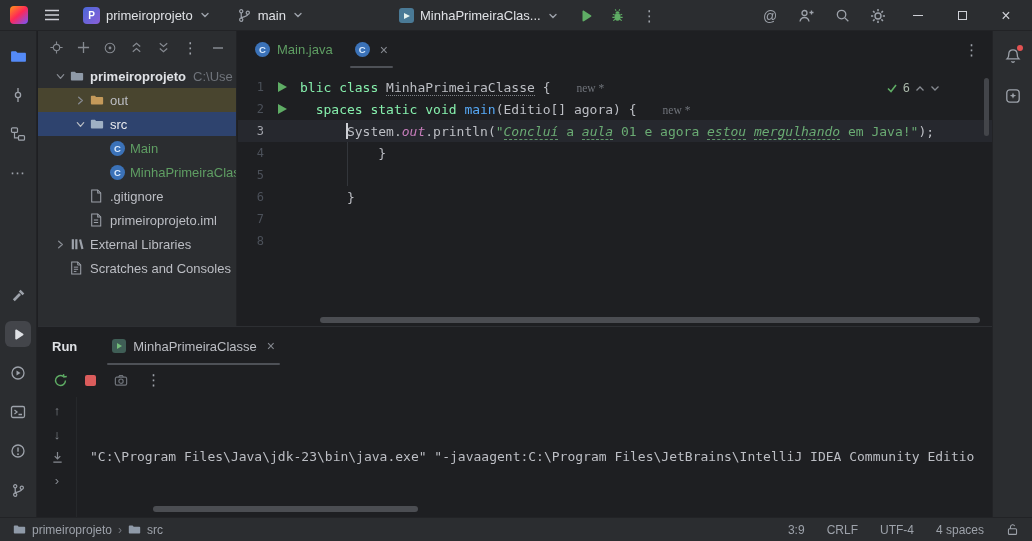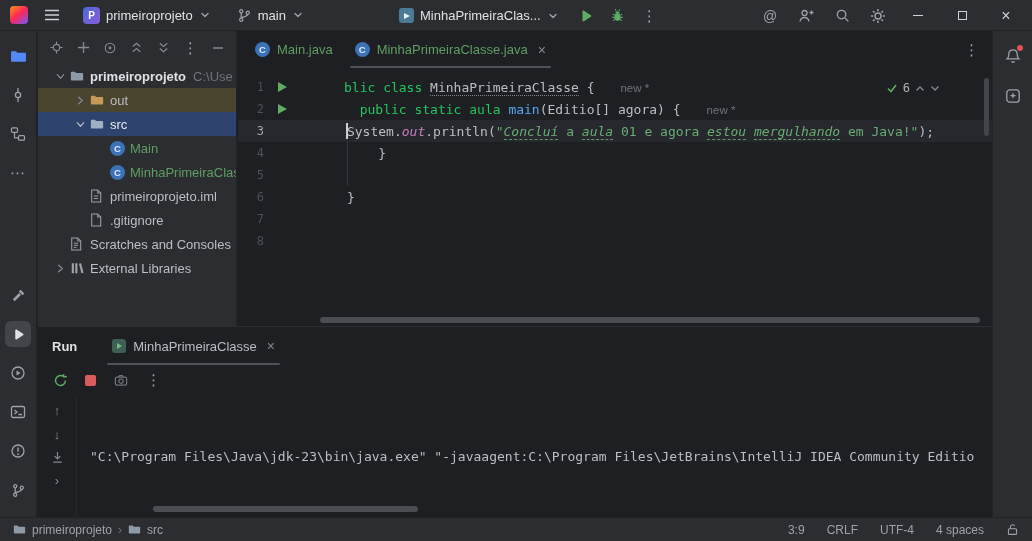--- a/index.html
+++ b/index.html
@@ -458,7 +458,6 @@
         <span>
             <span class="cicon">C</span>
           </span>
-        <span>MinhaPrimeiraClasse.java</span>
         <span class="tab-close">×</span>
       </div>
       <span class="tabbar-more dots">⋮</span>

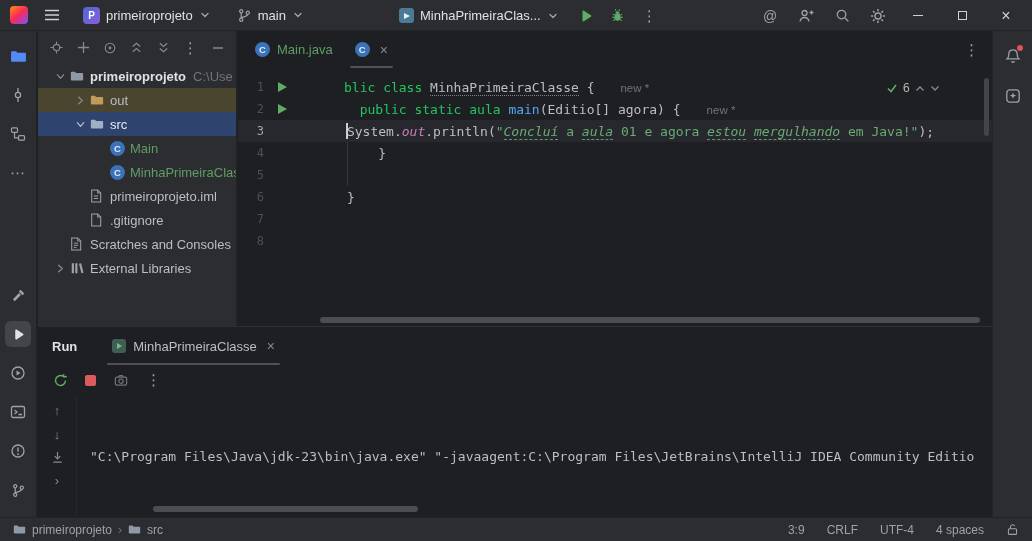--- a/index.html
+++ b/index.html
@@ -85,7 +85,7 @@
   .runarrow { width:0; height:0; border-left:9px solid #5fad65; border-top:5.5px solid transparent;
               border-bottom:5.5px solid transparent; cursor:pointer; }
   .lcode { white-space:pre; }
-  .kw { color:#22c55e;margin-left:44px; }
+  .kw { color:#86efac; }
   .cls-decl { color:#bcbec4; border-bottom:1px dotted #7f8288; }
   .fn { color:#56a8f5; }
   .fld { color:#c77dbb; font-style:italic; }

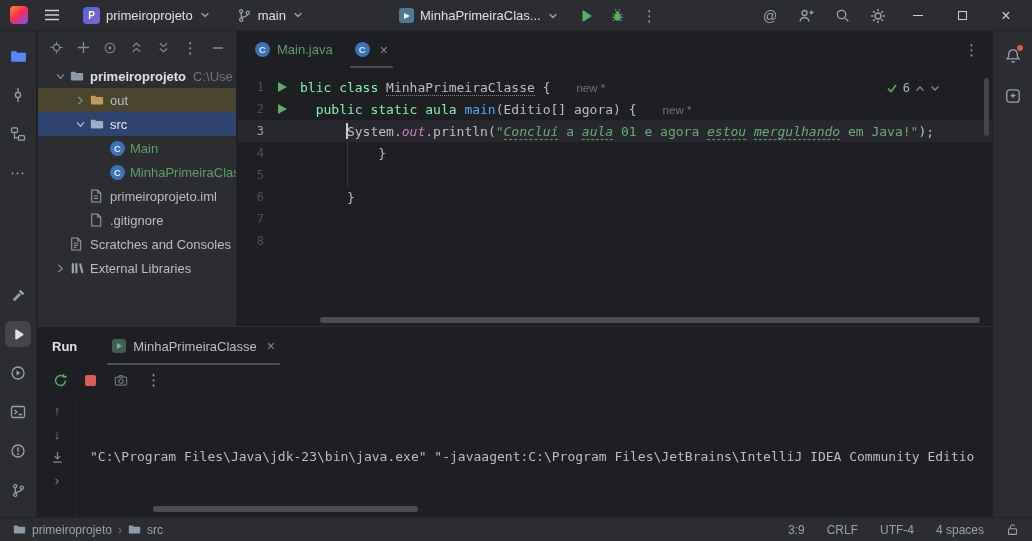--- a/index.html
+++ b/index.html
@@ -91,7 +91,7 @@
   .fld { color:#c77dbb; font-style:italic; }
   .str { color:#6aab73; }
   .typo { border-bottom:1px dashed rgba(106,171,115,.85);font-style:italic; }
-  .hint { font-family:Liberation Sans, sans-serif; font-size:11.5px; color:#6f737a; margin-left:26px; }
+  .hint { font-family:Liberation Serif, serif; font-size:11.5px; color:#6f737a; margin-left:26px; }
   .iguide { position:absolute; left:109px; top:74px; height:44px; width:1px; background:#33363b; }
   .caret { position:absolute; left:108px; top:55px; width:1.5px; height:16px; background:#ced0d6; }
   .insp { position:absolute; top:11px; right:46px; display:flex; align-items:center; gap:5px;

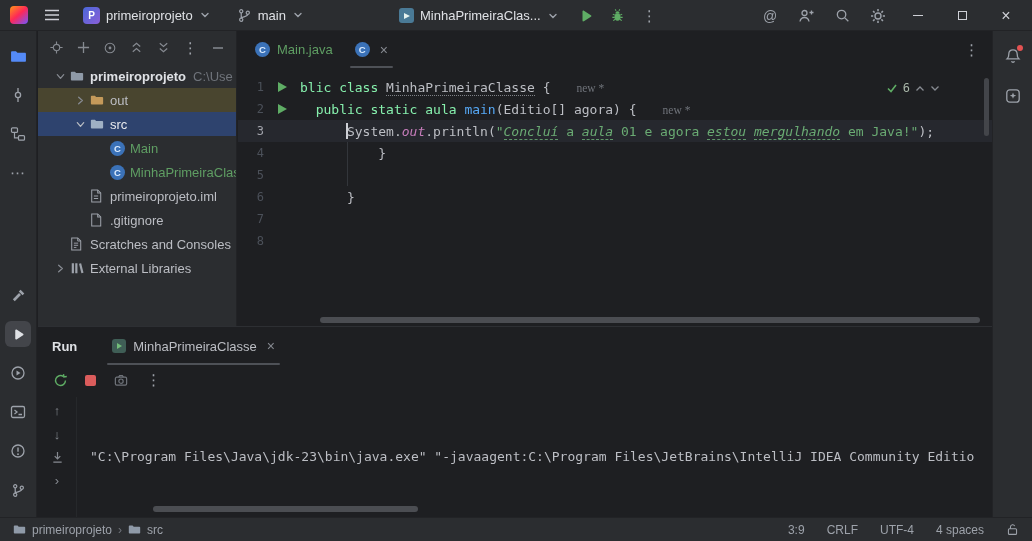--- a/index.html
+++ b/index.html
@@ -476,7 +476,7 @@
         <span class="lgut">
             <span class="runarrow"></span>
           </span>
-        <span class="lcode"><span>  </span><span class="kw">public static aula </span><span class="fn">main</span><span>(</span><span>Editio</span><span>[] </span><span>agora</span><span>) {</span><span class="hint">new *</span></span>
+        <span class="lcode"><span>  </span><span class="kw">spaces static void </span><span class="fn">main</span><span>(</span><span>Editio</span><span>[] </span><span>agora</span><span>) {</span><span class="hint">new *</span></span>
       </div>
       <div class="eline current">
         <span class="lnum">3</span>

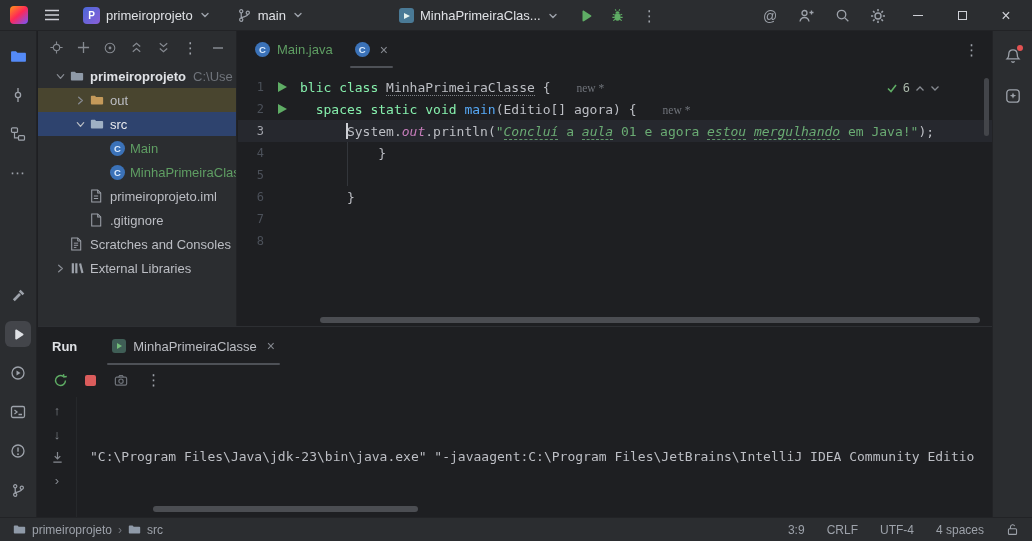--- a/index.html
+++ b/index.html
@@ -404,20 +404,20 @@
         <span class="tico" style="color:#9da2aa;">
             <svg width="12" height="14" viewBox="0 0 14 16">
               <path d="M2 1h7l3.5 3.5V15H2z" fill="none" stroke="currentColor" stroke-width="1.2"></path>
-              <path d="M9 1v3.5h3.5M4.5 8h5M4.5 11h5" fill="none" stroke="currentColor" stroke-width="1.2"></path>
-            </svg>
-          </span>
-        <span class="tlab">primeiroprojeto.iml</span>
+              <path d="M9 1v3.5h3.5" fill="none" stroke="currentColor" stroke-width="1.2"></path>
+            </svg>
+          </span>
+        <span class="tlab">.gitignore</span>
       </div>
       <div class="trow lv1">
         <span class="tchev"></span>
         <span class="tico" style="color:#9da2aa;">
             <svg width="12" height="14" viewBox="0 0 14 16">
               <path d="M2 1h7l3.5 3.5V15H2z" fill="none" stroke="currentColor" stroke-width="1.2"></path>
-              <path d="M9 1v3.5h3.5" fill="none" stroke="currentColor" stroke-width="1.2"></path>
-            </svg>
-          </span>
-        <span class="tlab">.gitignore</span>
+              <path d="M9 1v3.5h3.5M4.5 8h5M4.5 11h5" fill="none" stroke="currentColor" stroke-width="1.2"></path>
+            </svg>
+          </span>
+        <span class="tlab">primeiroprojeto.iml</span>
       </div>
       <div class="trow lv0">
         <span class="tchev"></span>

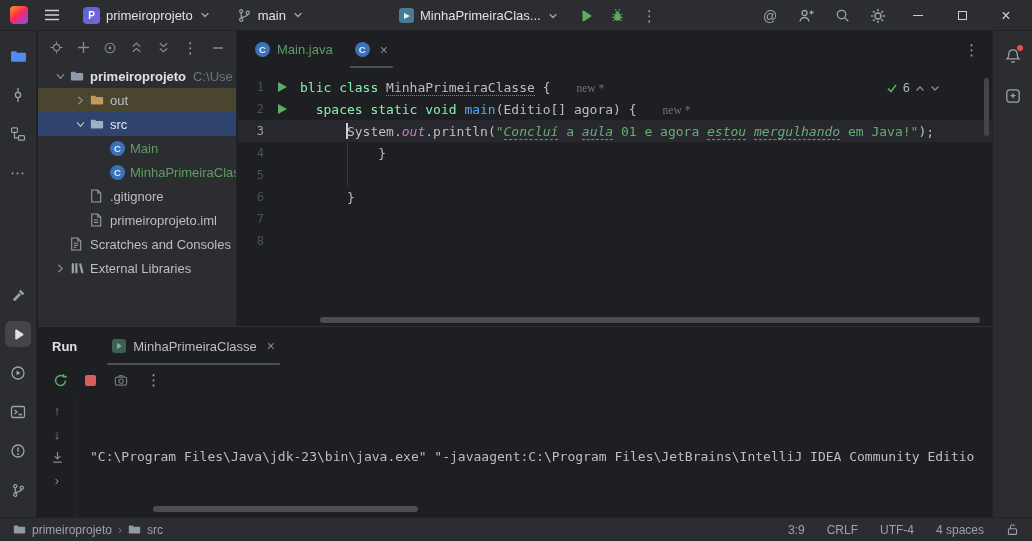--- a/index.html
+++ b/index.html
@@ -420,6 +420,20 @@
         <span class="tlab">primeiroprojeto.iml</span>
       </div>
       <div class="trow lv0">
+        <span class="tchev">
+            <svg width="11" height="11" viewBox="0 0 12 12">
+              <path d="M4 2.5L8 6l-4 3.5" fill="none" stroke="#868a91" stroke-width="1.4" stroke-linecap="round" stroke-linejoin="round"></path>
+            </svg>
+          </span>
+        <span class="tico" style="color:#9da2aa;">
+            <svg width="14" height="14" viewBox="0 0 16 16">
+              <path d="M2 2.5h2.5V14H2zM6 2.5h2.5V14H6z" fill="currentColor"></path>
+              <path d="M10.3 3.2l2.4-.6 2.7 10.8-2.4.6z" fill="currentColor"></path>
+            </svg>
+          </span>
+        <span class="tlab">External Libraries</span>
+      </div>
+      <div class="trow lv0">
         <span class="tchev"></span>
         <span class="tico" style="color:#9da2aa;">
             <svg width="12" height="14" viewBox="0 0 14 16">
@@ -428,20 +442,6 @@
             </svg>
           </span>
         <span class="tlab">Scratches and Consoles</span>
-      </div>
-      <div class="trow lv0">
-        <span class="tchev">
-            <svg width="11" height="11" viewBox="0 0 12 12">
-              <path d="M4 2.5L8 6l-4 3.5" fill="none" stroke="#868a91" stroke-width="1.4" stroke-linecap="round" stroke-linejoin="round"></path>
-            </svg>
-          </span>
-        <span class="tico" style="color:#9da2aa;">
-            <svg width="14" height="14" viewBox="0 0 16 16">
-              <path d="M2 2.5h2.5V14H2zM6 2.5h2.5V14H6z" fill="currentColor"></path>
-              <path d="M10.3 3.2l2.4-.6 2.7 10.8-2.4.6z" fill="currentColor"></path>
-            </svg>
-          </span>
-        <span class="tlab">External Libraries</span>
       </div>
     </div>
   </aside>

